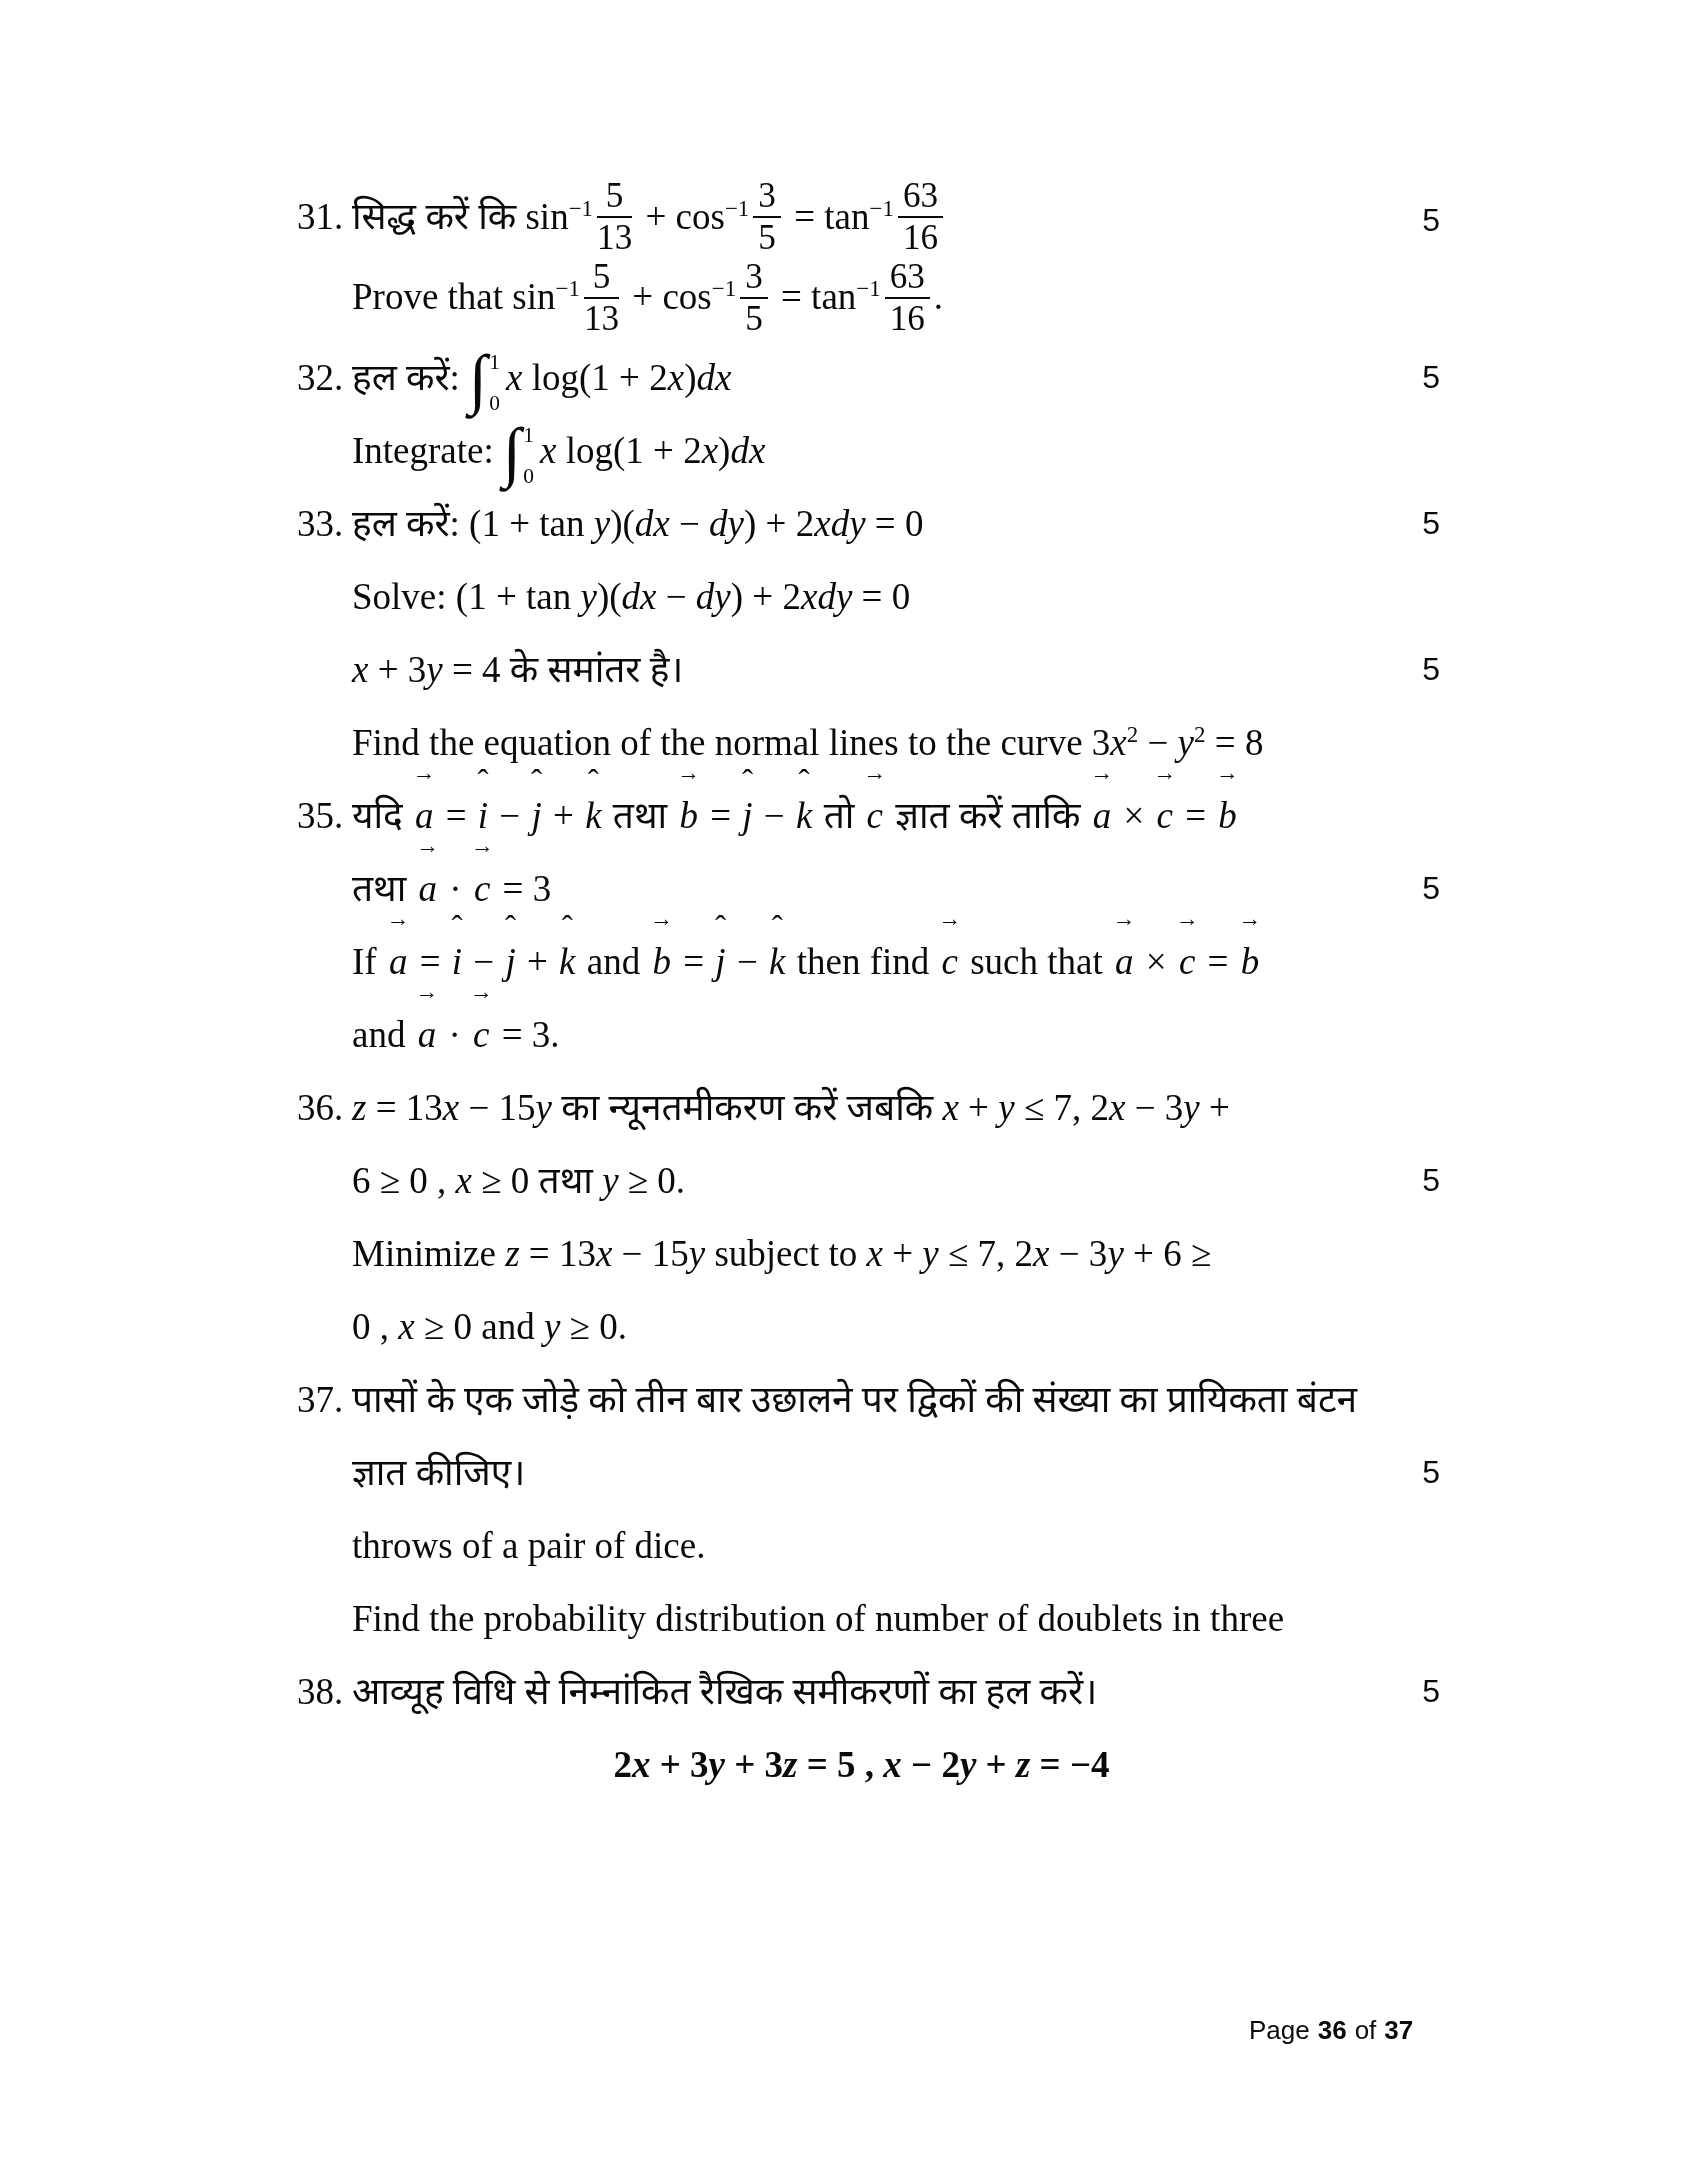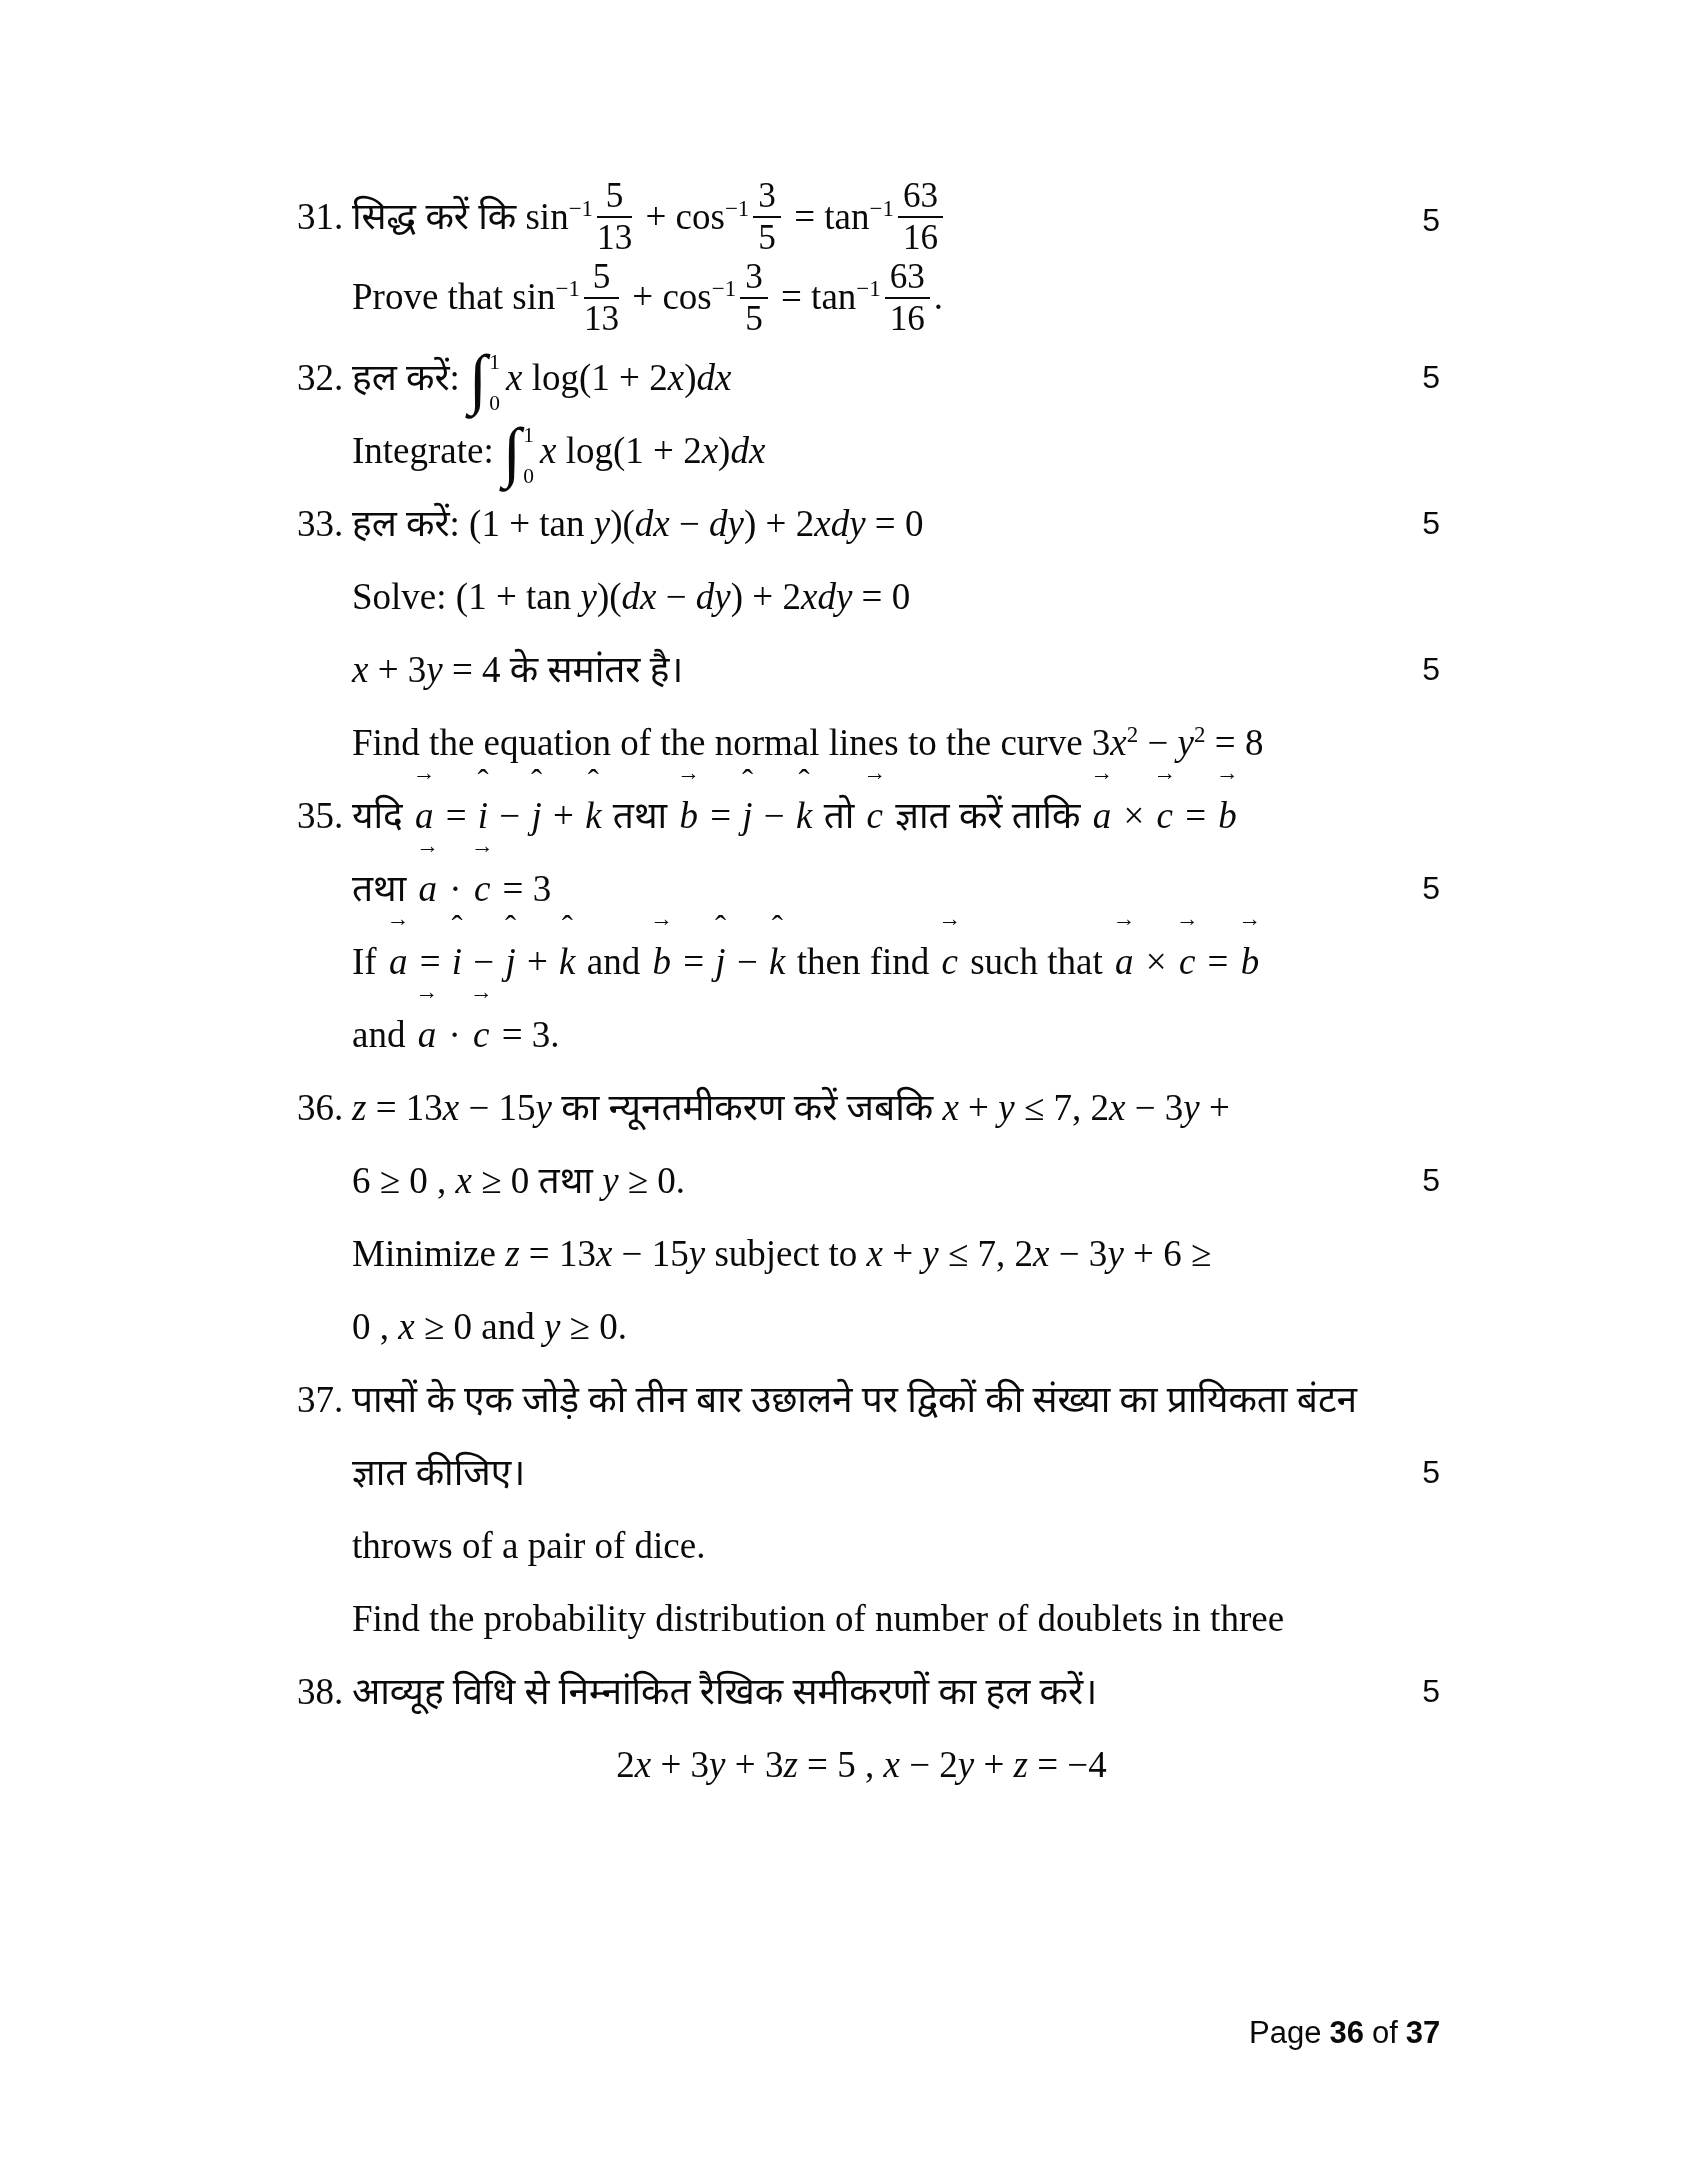--- a/index.html
+++ b/index.html
@@ -14,7 +14,7 @@
     position:relative;padding-left:55px;padding-right:69px;
     min-height:73px;line-height:73px;font-size:37px;white-space:nowrap;
   }
-  .line.center{text-align:center;}
+  .line.center{text-align:center;font-weight:bold;}
   .qnum{position:absolute;left:0;top:0;}
   .marks{
     position:absolute;right:0;top:50%;transform:translateY(-50%);

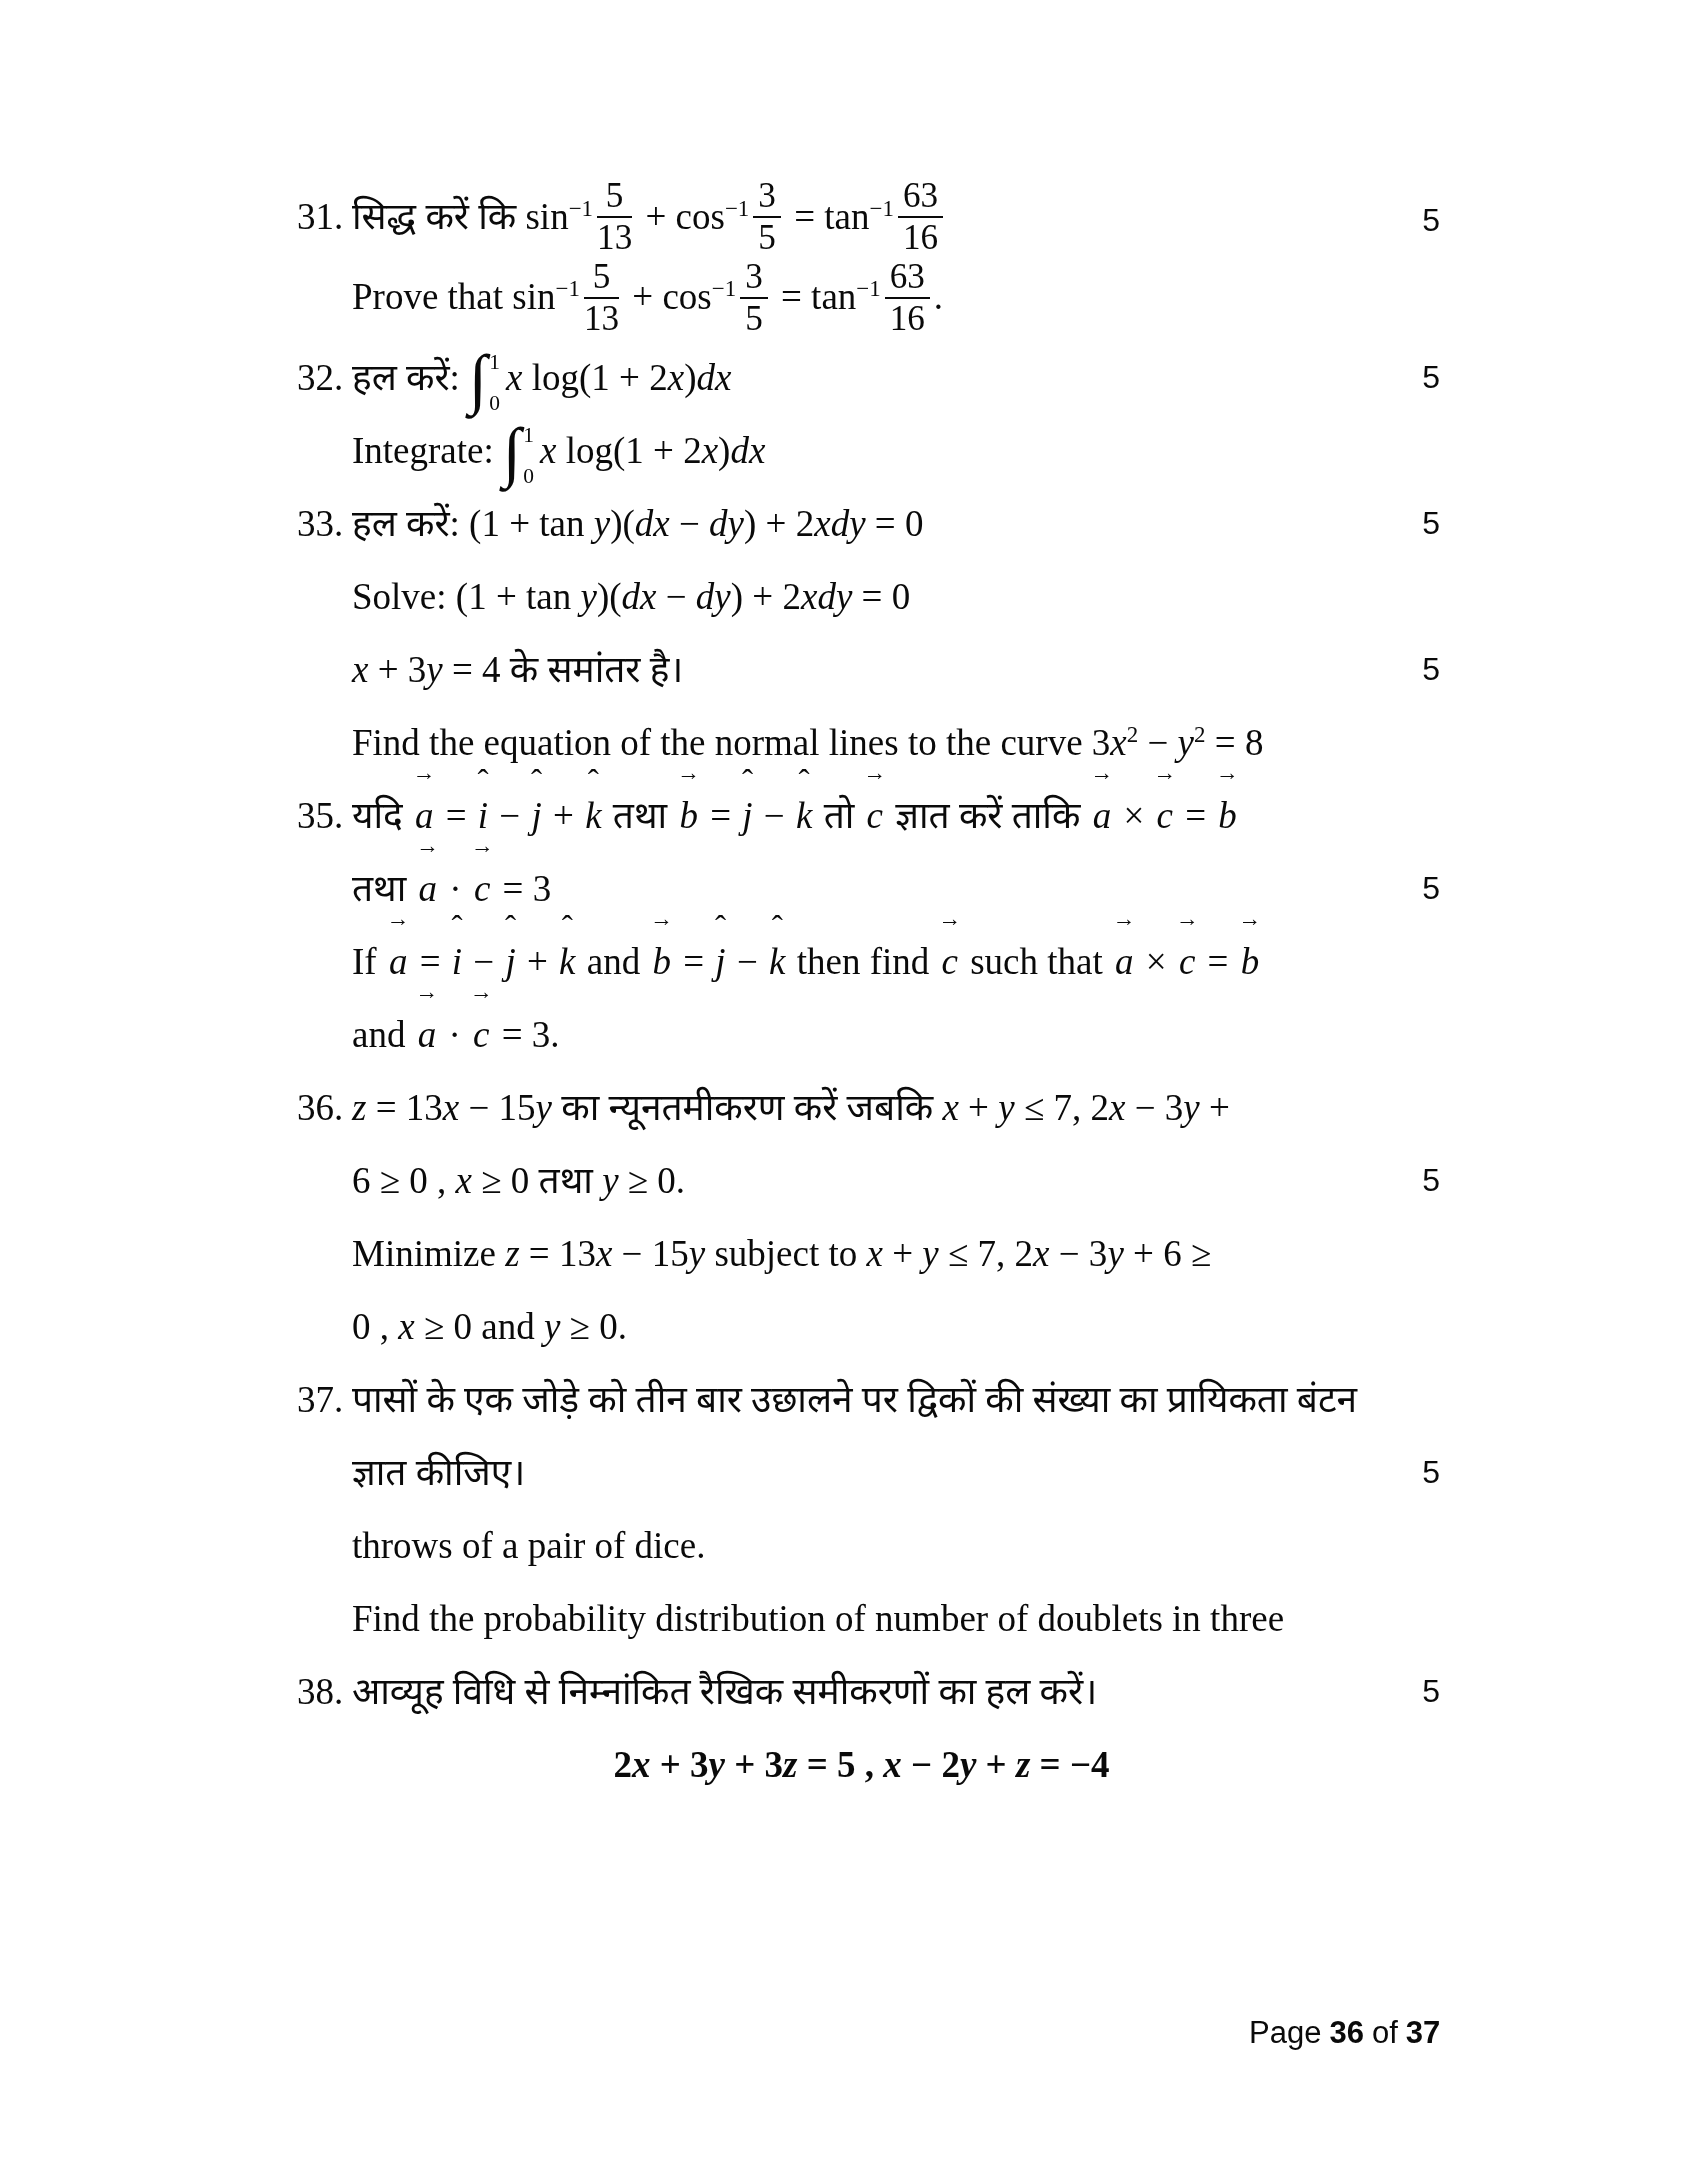--- a/index.html
+++ b/index.html
@@ -50,7 +50,7 @@
   }
   .footer{
     position:absolute;top:2016px;left:1249px;
-    font-family:"Liberation Sans", sans-serif;font-size:31px;line-height:1.1;
+    font-family:"Liberation Sans", sans-serif;font-size:26px;line-height:1.1;
     display:flex;gap:8px;white-space:nowrap;
   }
   .footer .b{font-weight:bold;}

